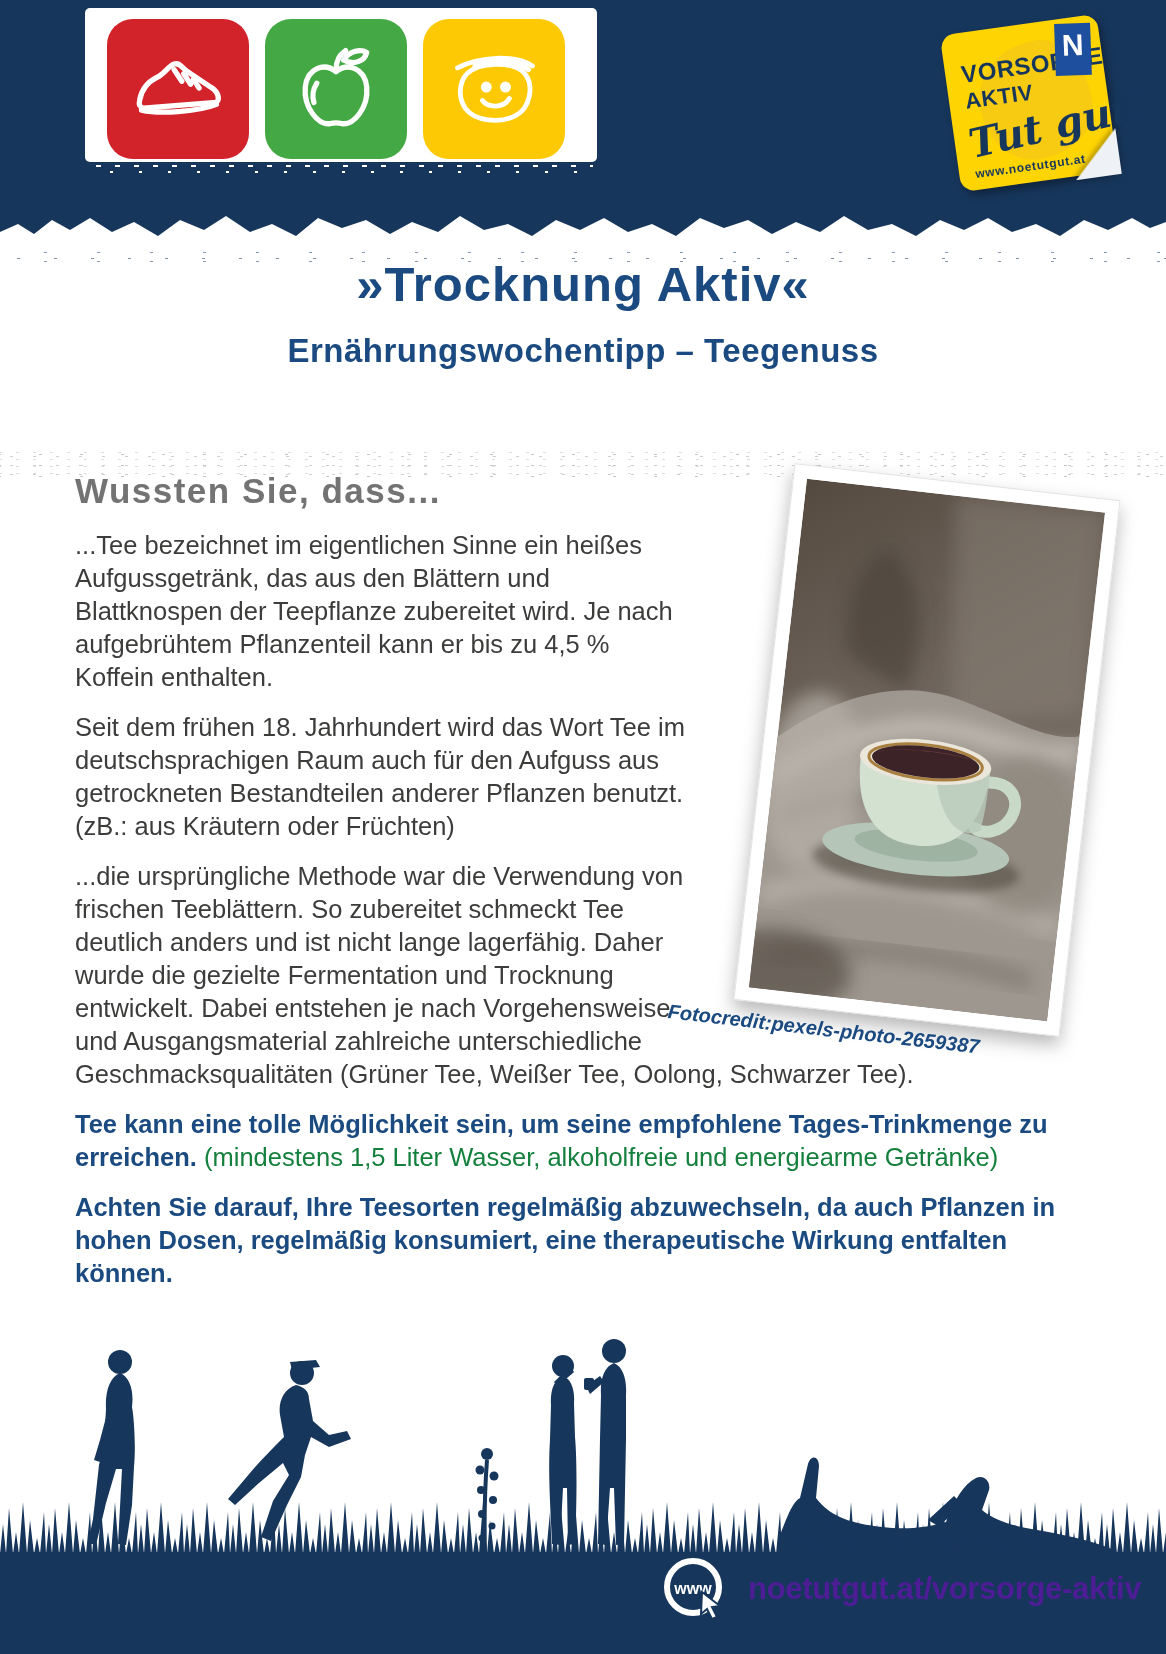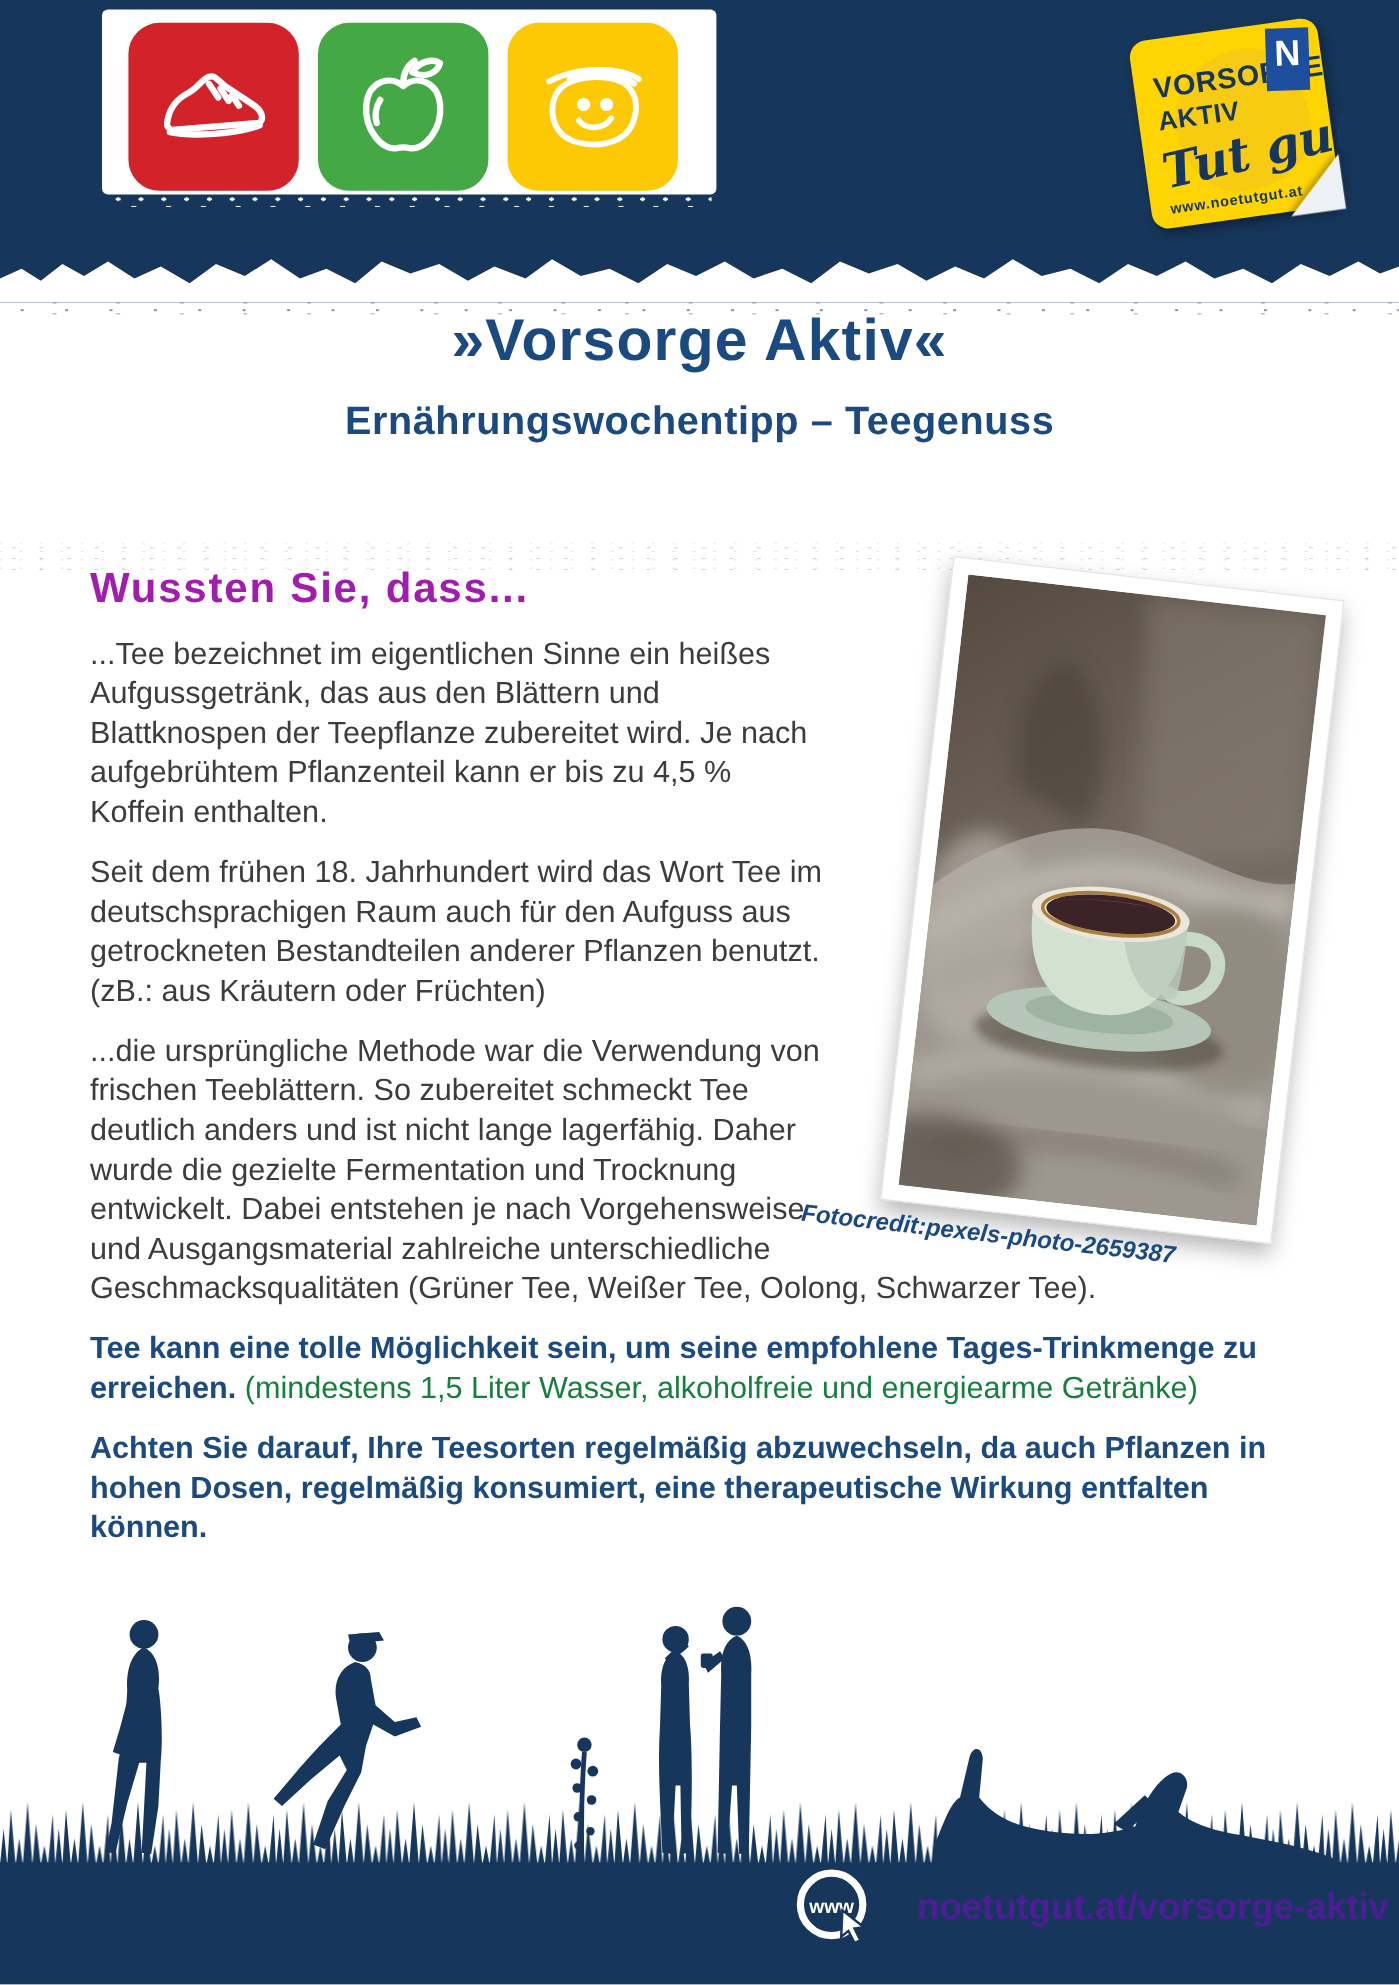--- a/index.html
+++ b/index.html
@@ -124,7 +124,7 @@
   <div class="speckle-navy"></div>
 
   <div class="title-block">
-    <div class="title-main">»Vorsorge Aktiv«</div>
+    <div class="title-main">»Trocknung Aktiv«</div>
     <div class="title-topic">Ernährungswochentipp – Teegenuss</div>
   </div>
 

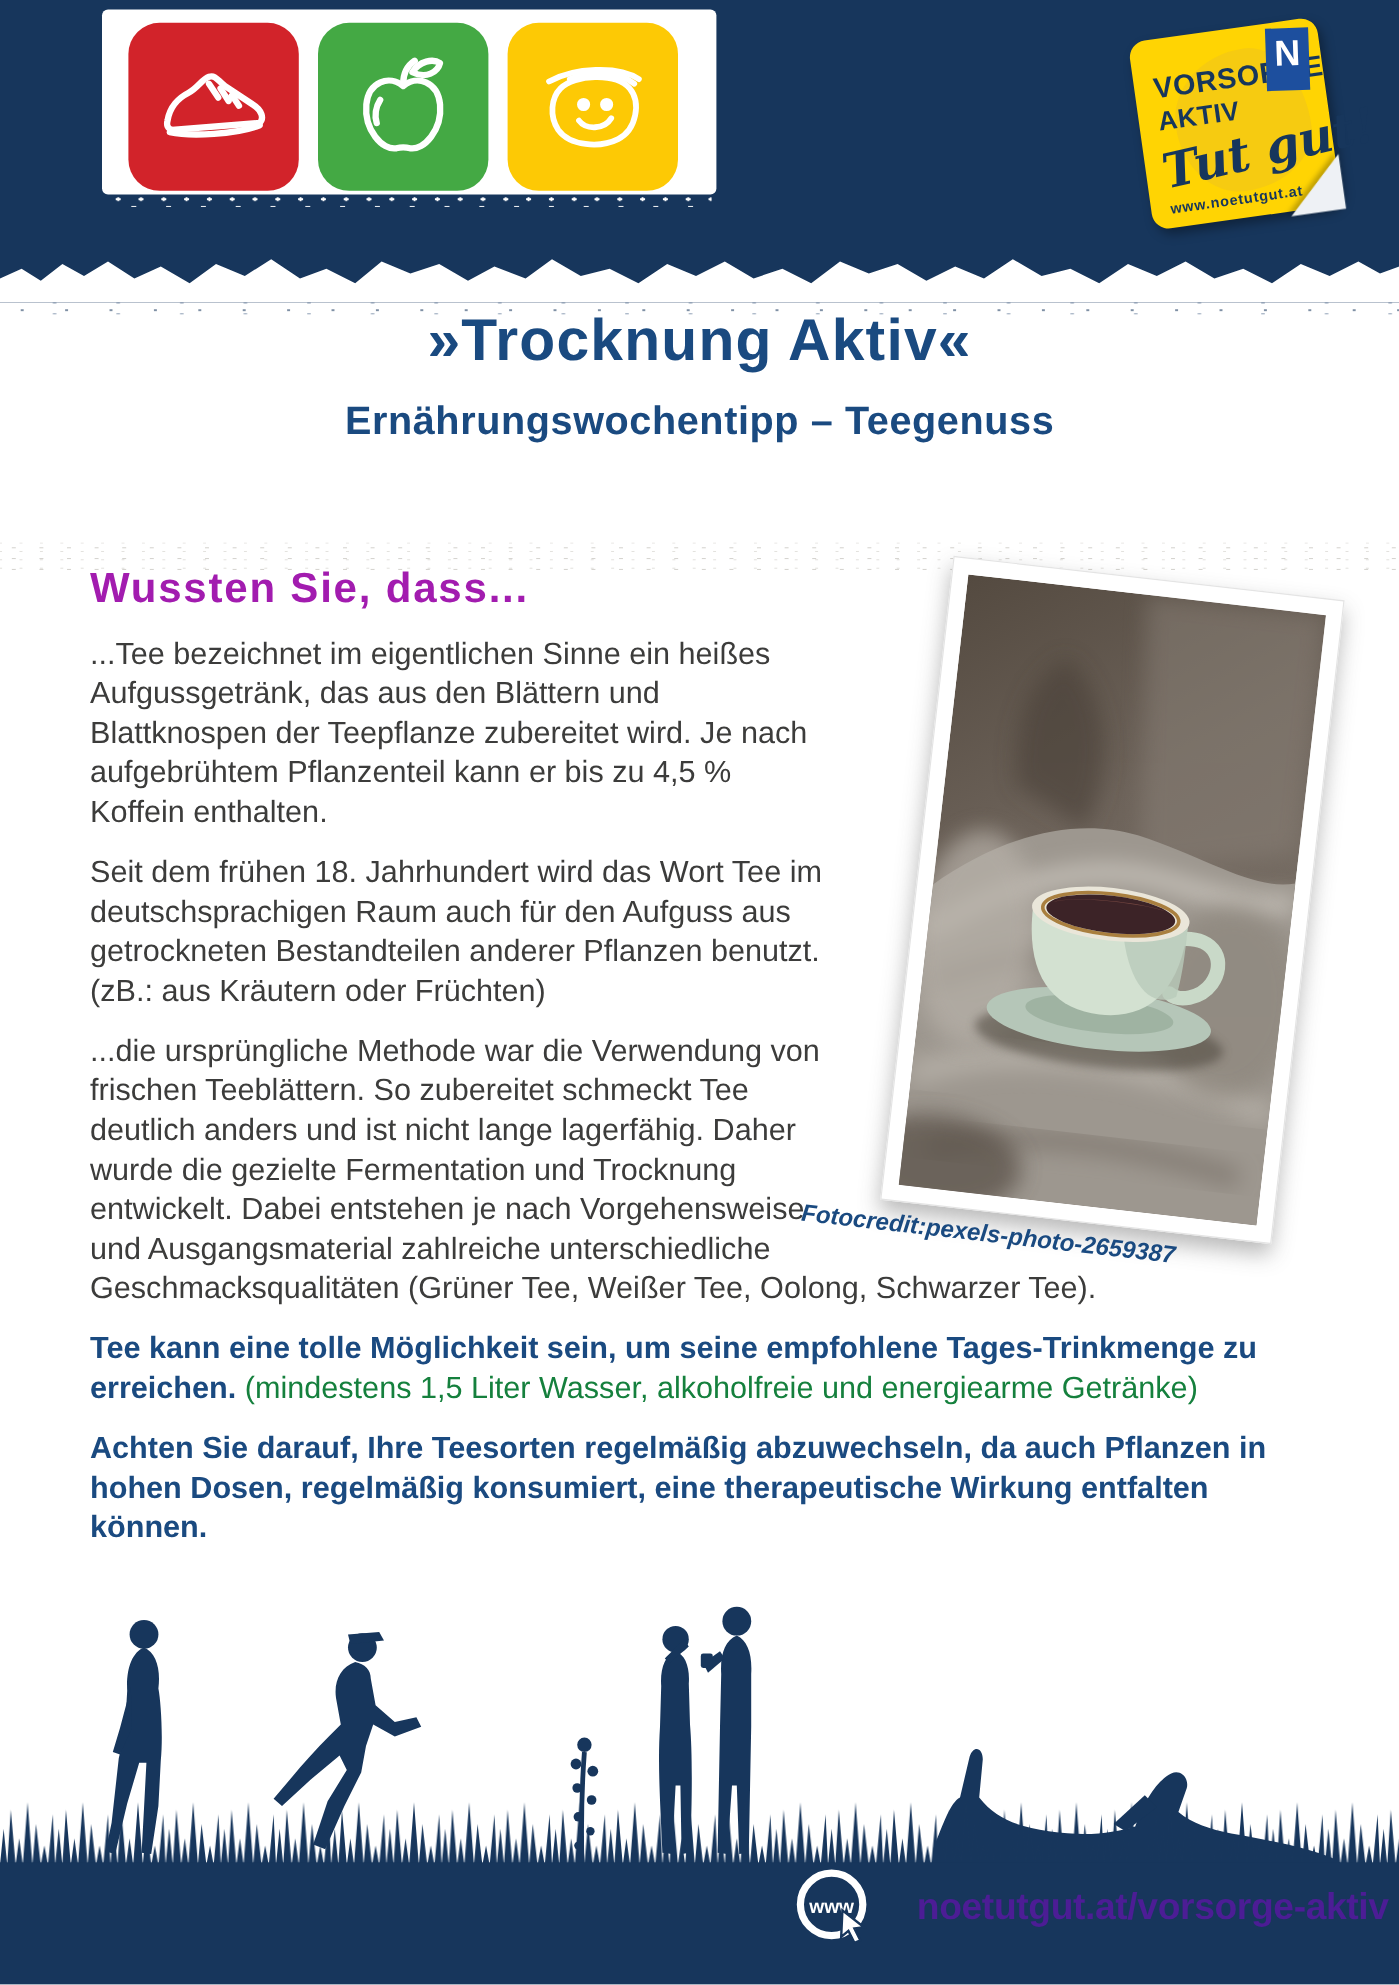--- a/index.html
+++ b/index.html
@@ -56,7 +56,7 @@
   .photo-img{width:100%;height:100%;display:block;}
   .credit{position:absolute;left:-42px;bottom:14px;transform:rotate(6.5deg);transform-origin:left bottom;
     color:#1a4a80;font-weight:bold;font-style:italic;font-size:20px;white-space:nowrap;}
-  .heading{font-size:35px;color:#a21caf;letter-spacing:1.5px;margin:0 0 22px;font-weight:800;}
+  .heading{font-size:35px;color:#737373;letter-spacing:1.5px;margin:0 0 22px;font-weight:800;}
   .content p{margin:0 0 17px;}
   .hl{color:#1a4a80;font-weight:bold;}
   .hl-normal{color:#15803d;font-weight:normal;}

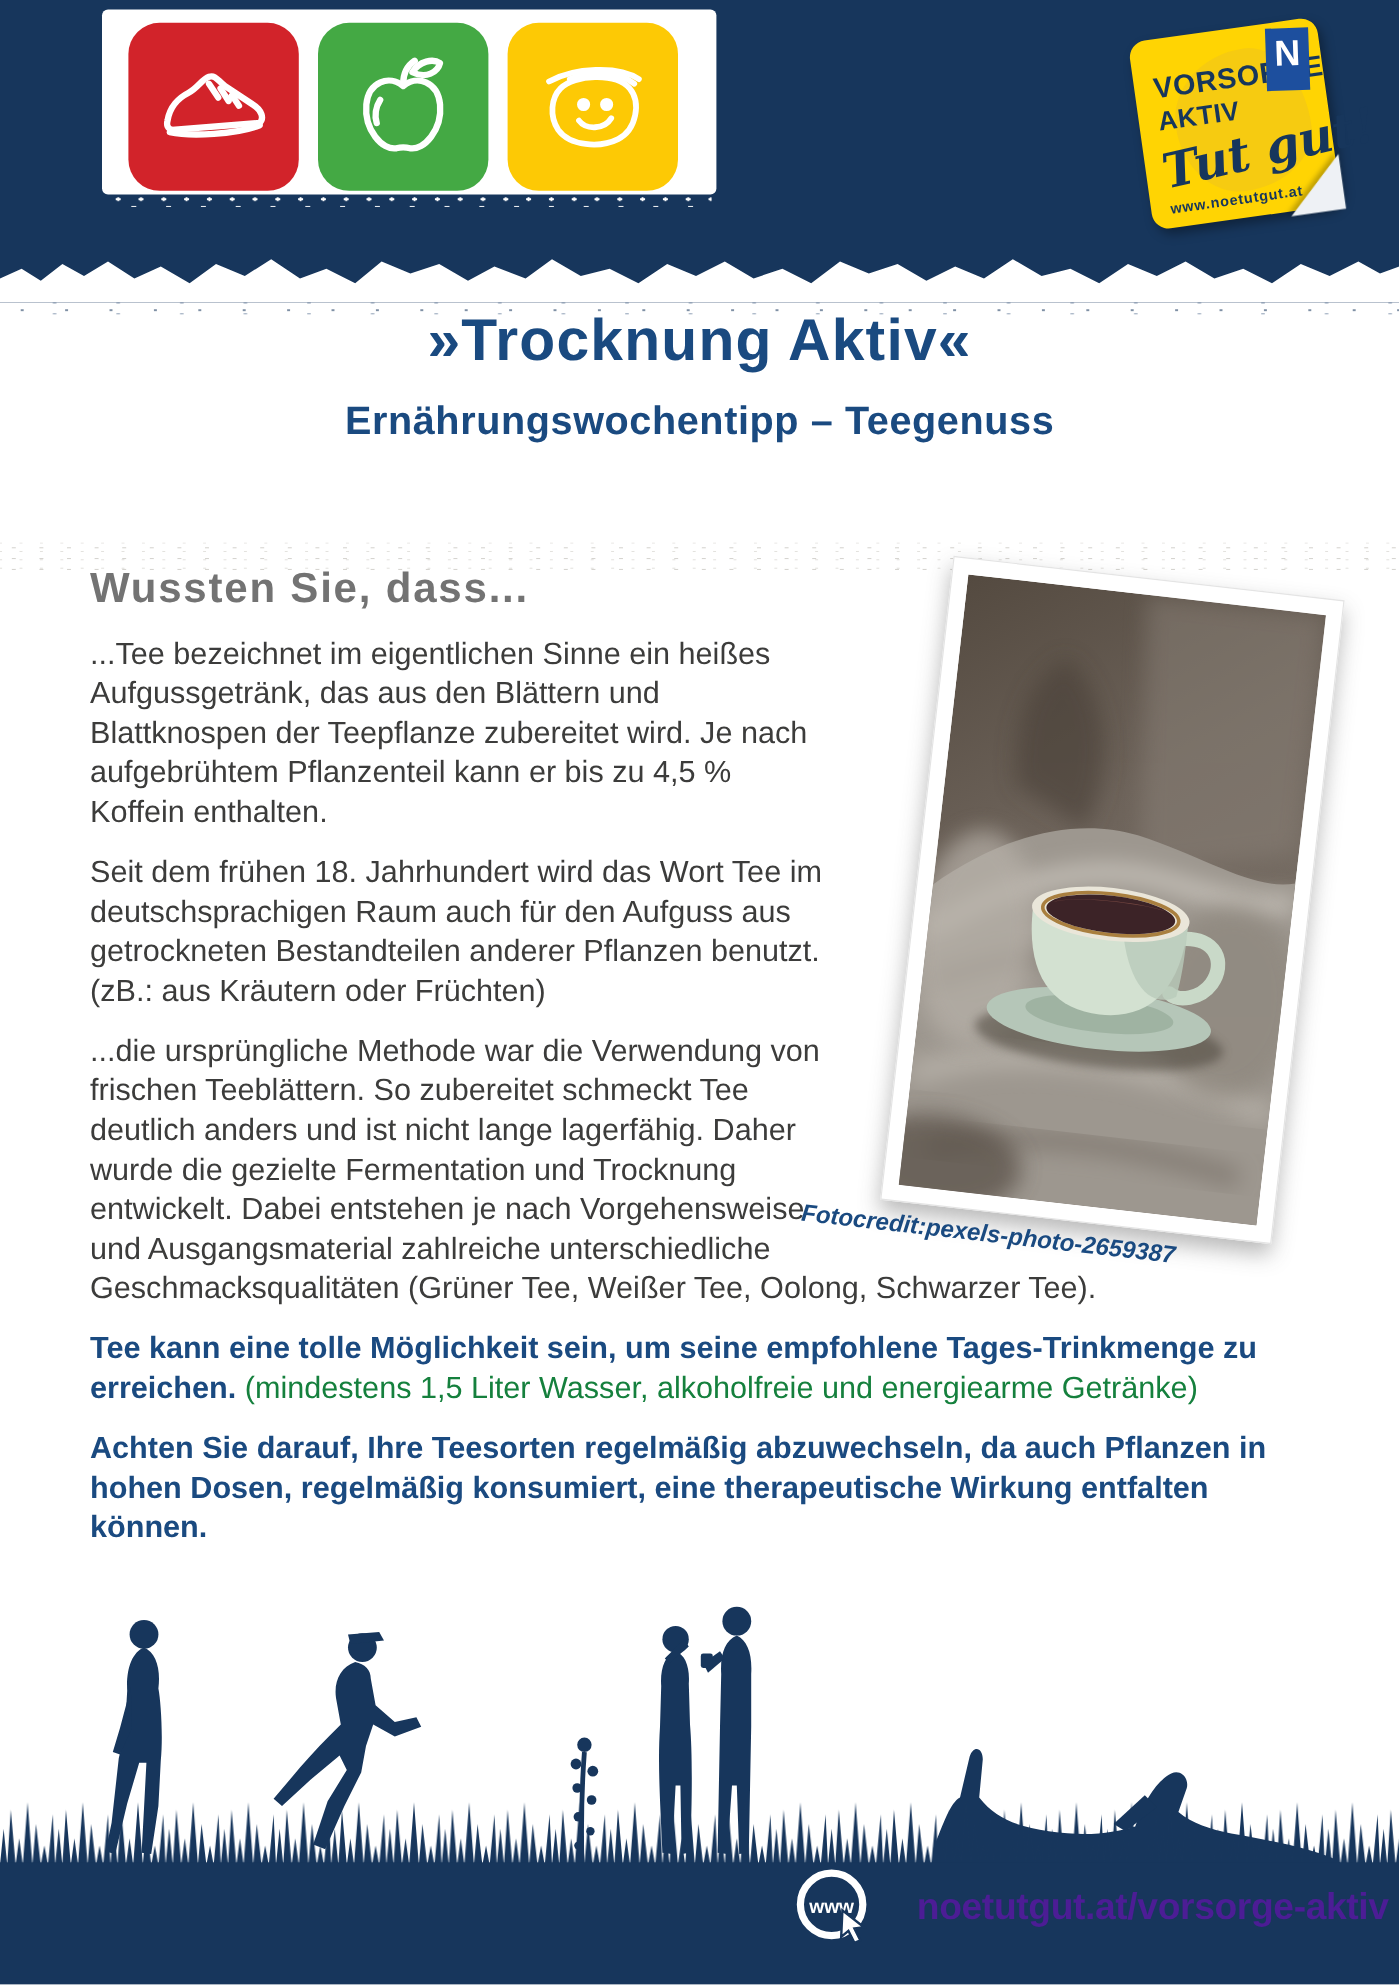--- a/index.html
+++ b/index.html
@@ -63,7 +63,7 @@
 
   
   .scene{position:absolute;left:0;bottom:0;width:1166px;height:324px;}
-  .footer-row{position:absolute;left:662px;top:1556px;display:flex;align-items:center;gap:36px;}
+  .footer-row{position:absolute;left:662px;top:1556px;display:flex;align-items:center;gap:20px;}
   .www-icon{width:66px;height:66px;flex:0 0 auto;}
   .footer-url{color:#4c1d95;font-size:31px;font-weight:bold;letter-spacing:-.3px;}
 </style>

